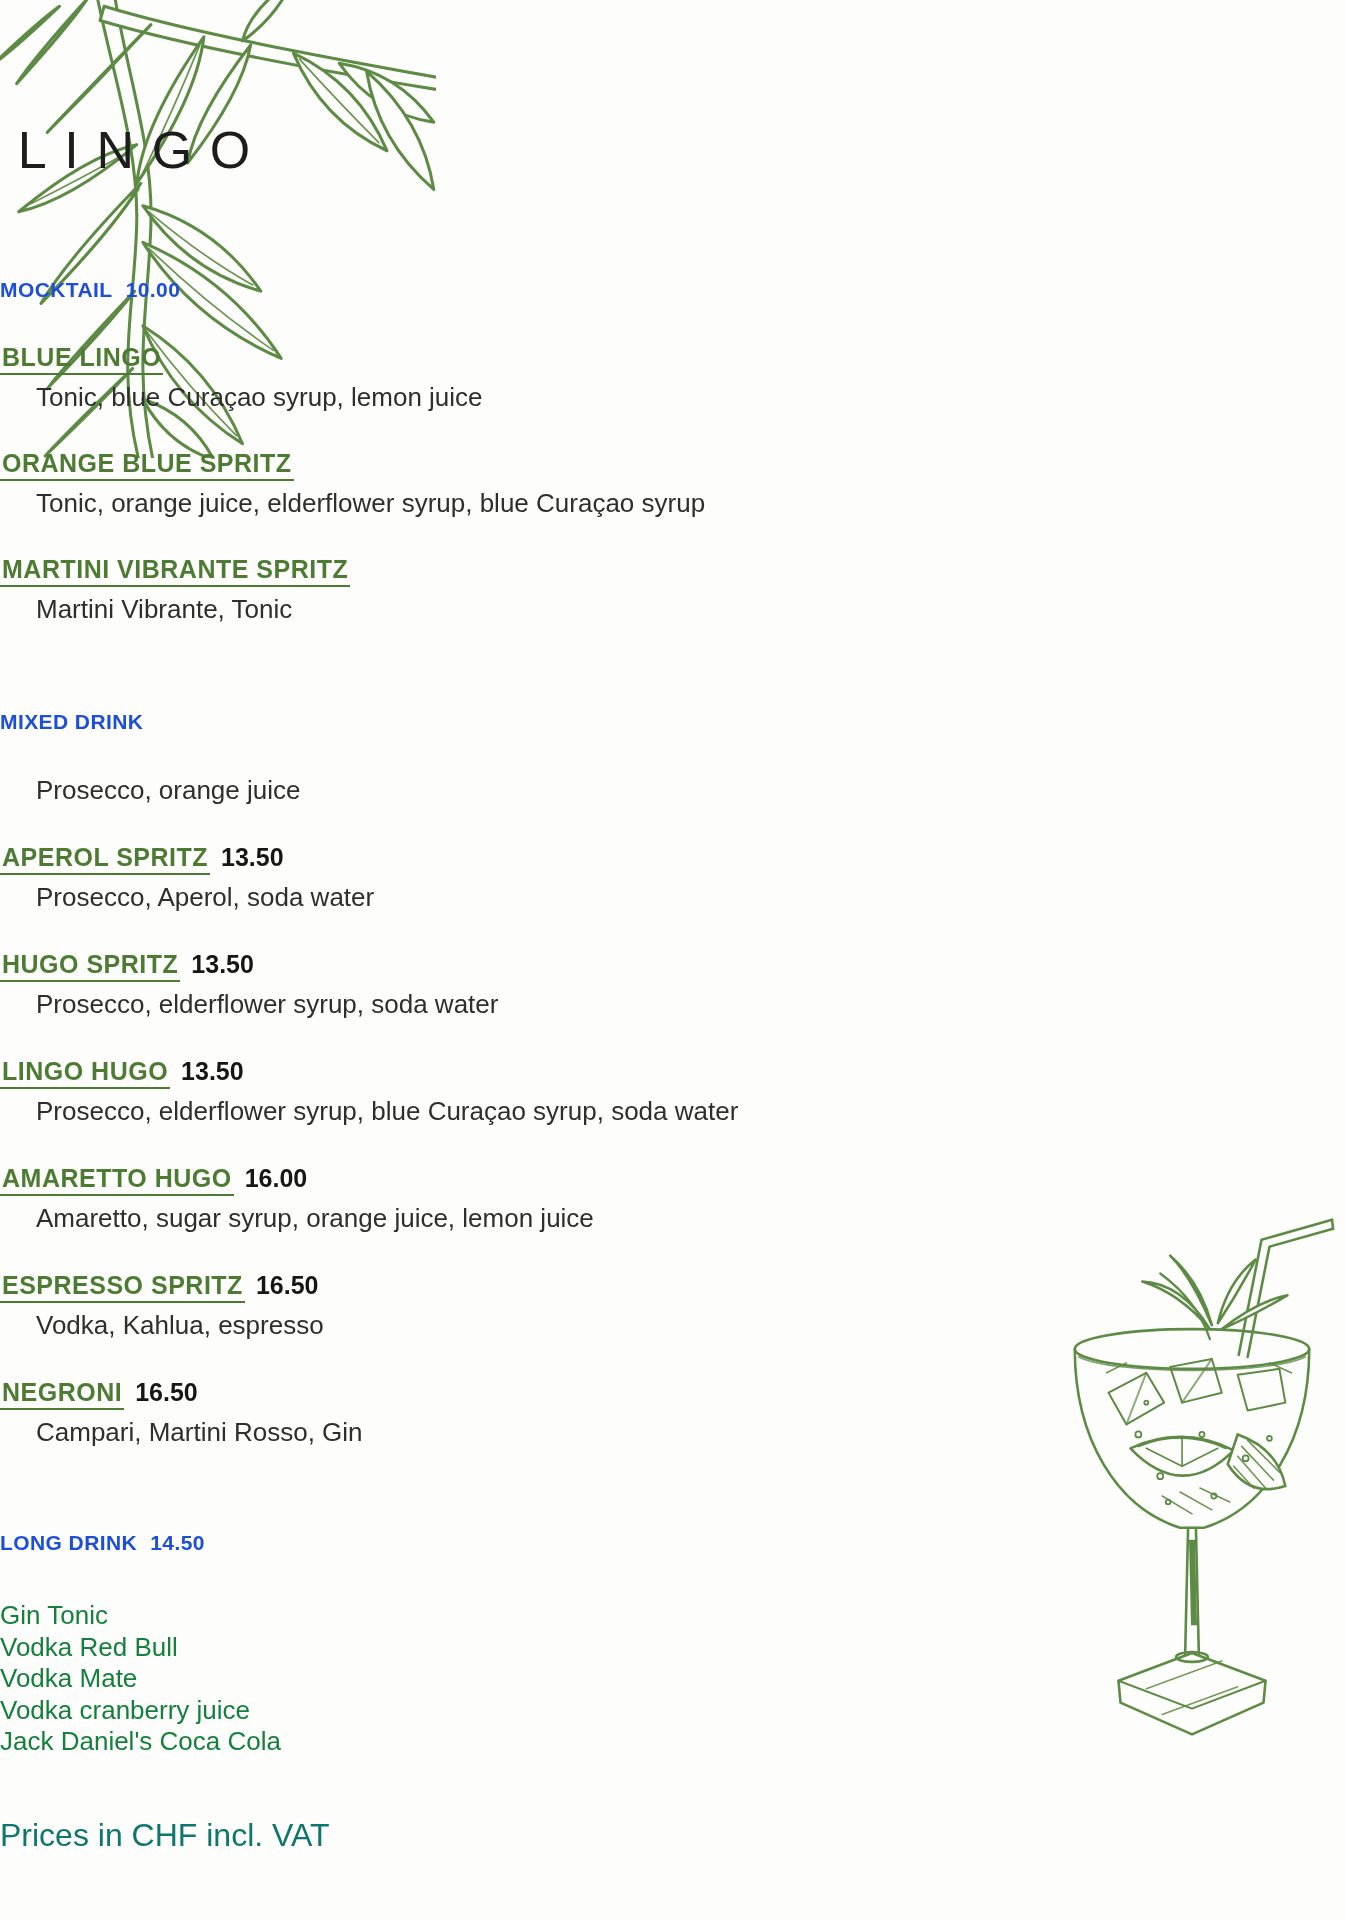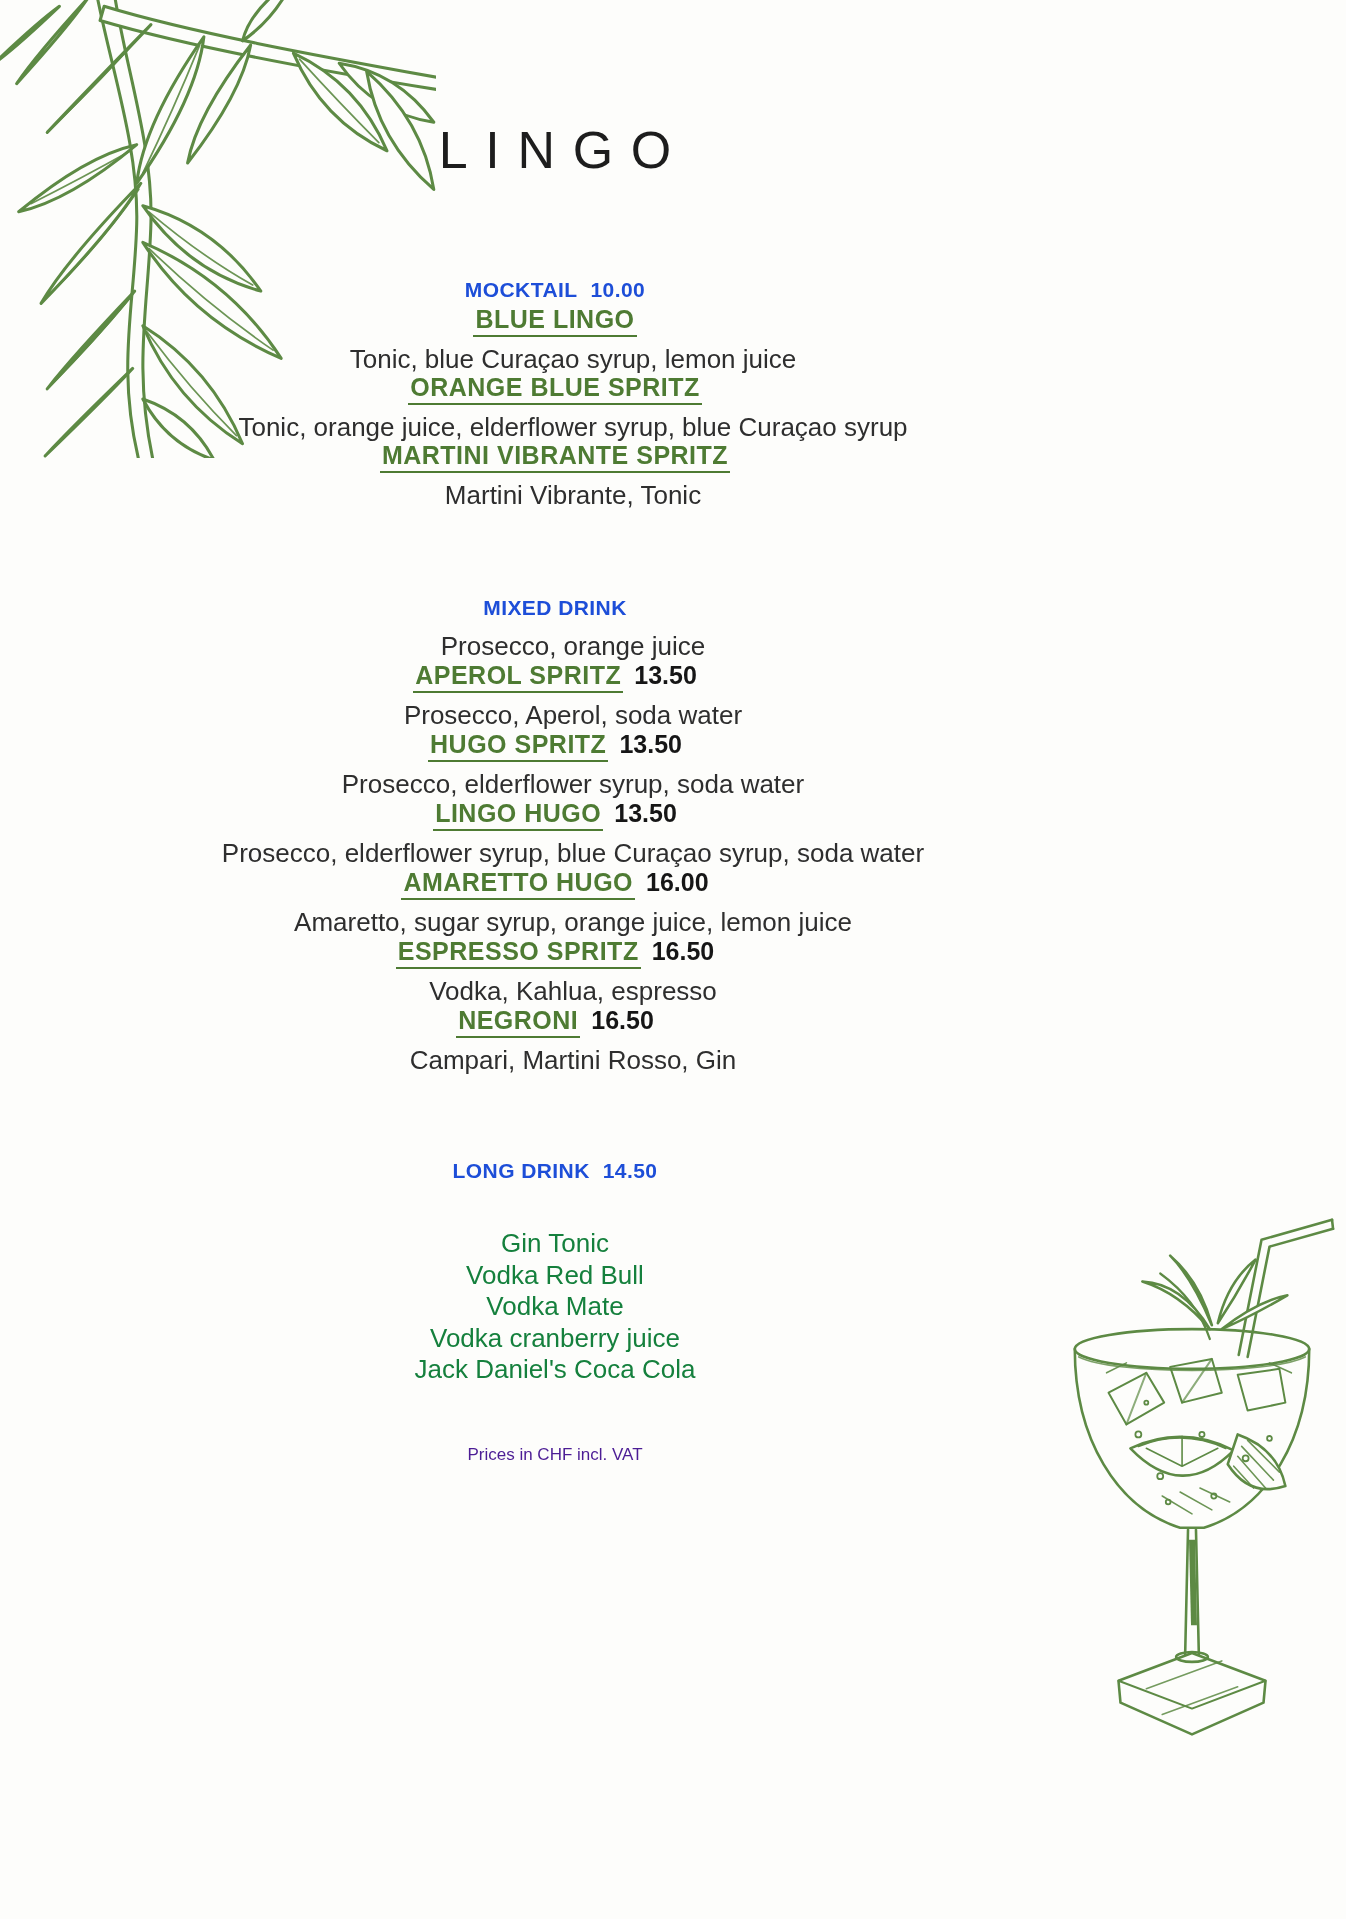--- a/index.html
+++ b/index.html
@@ -14,7 +14,7 @@
   .content {
     position:absolute; left:0; top:0;
     width:1110px;
-    text-align:center;
+    text-align:left;
   }
   .page-title {
     margin-top:120px;

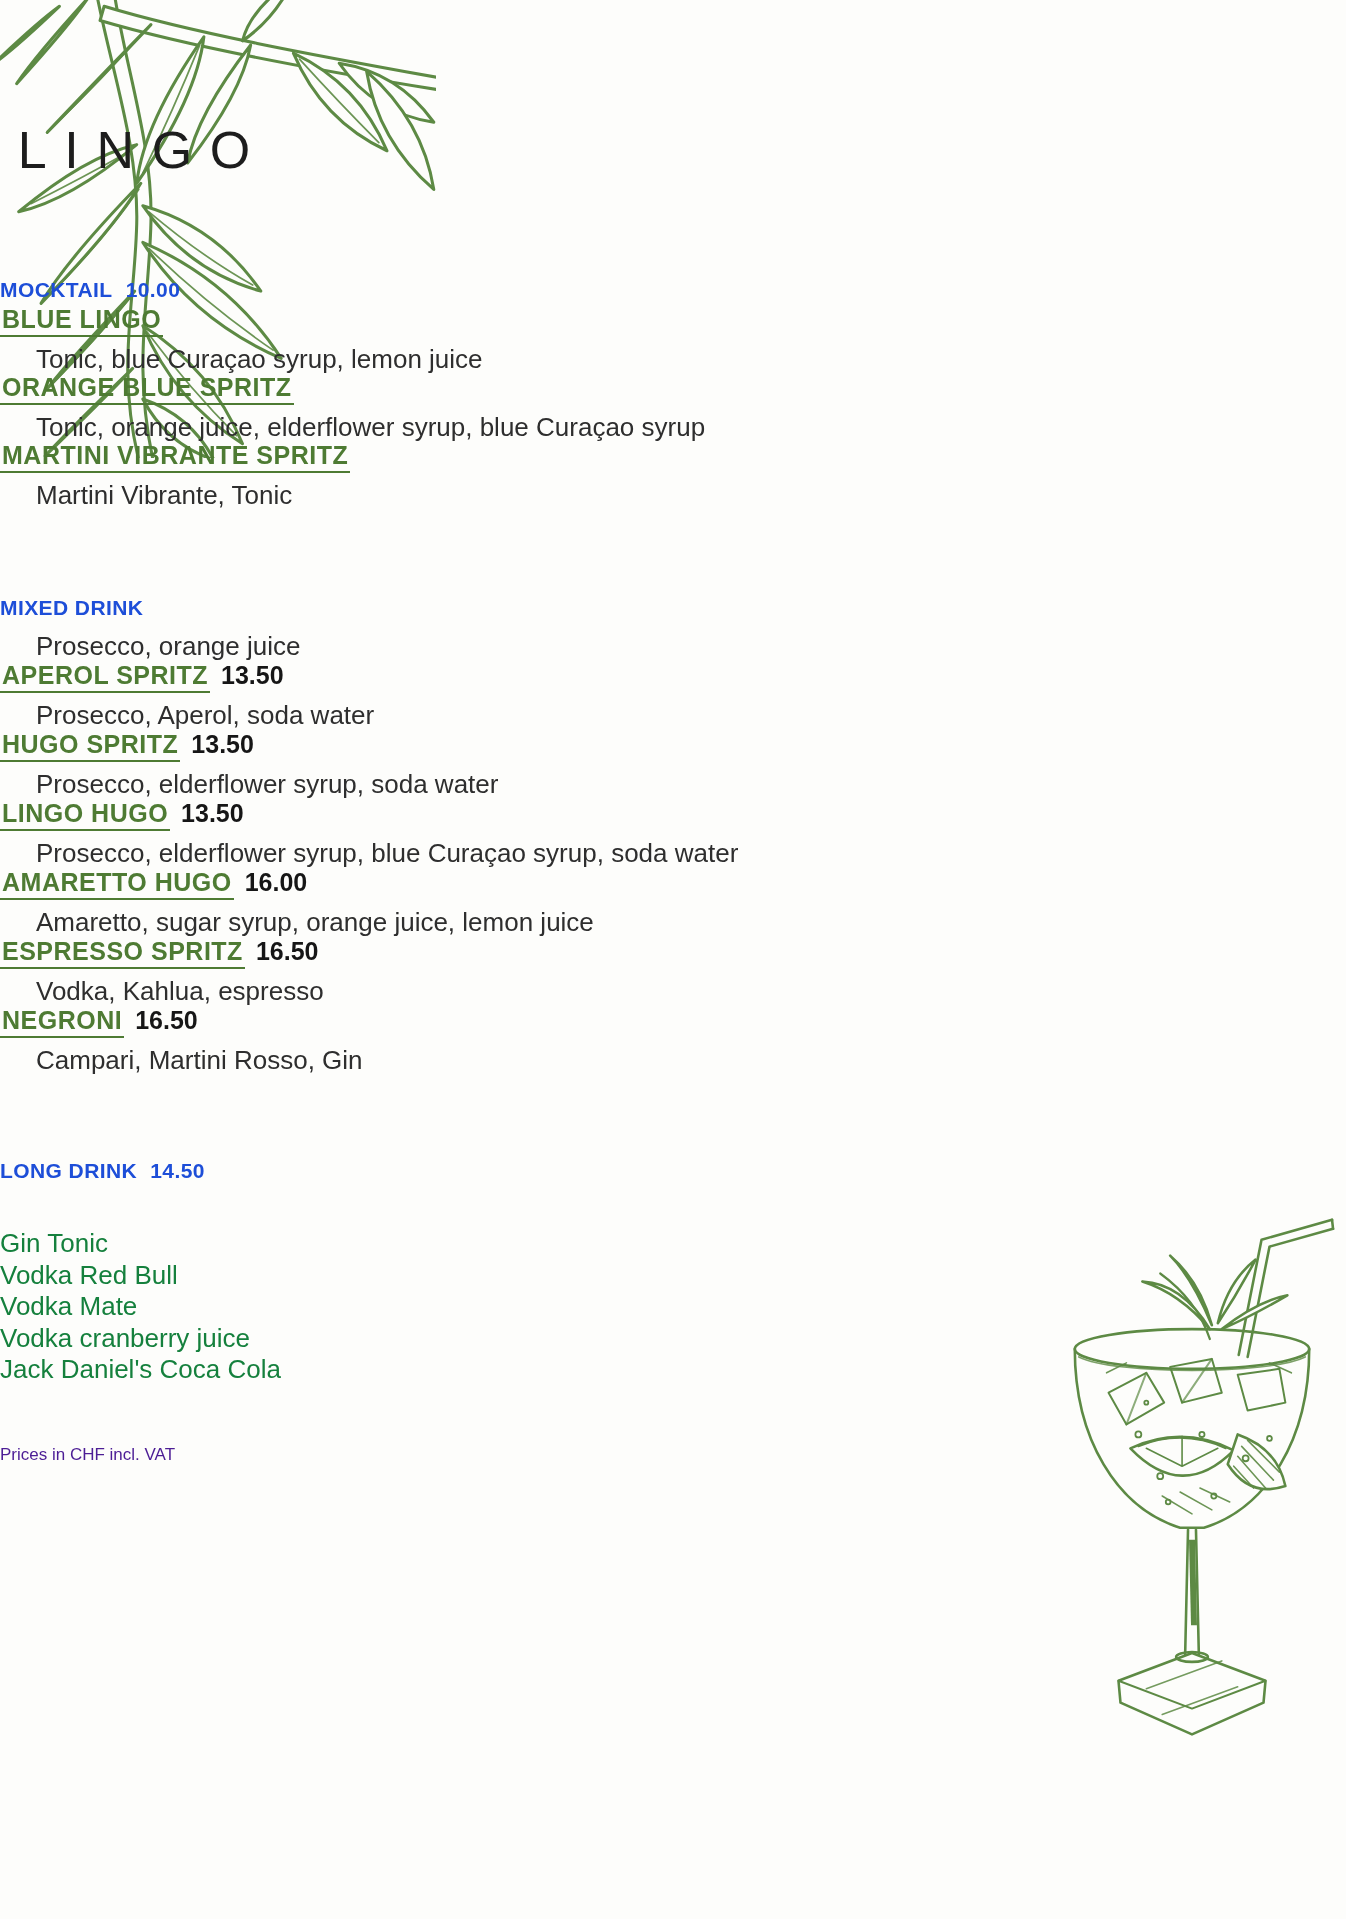--- a/index.html
+++ b/index.html
@@ -37,7 +37,7 @@
   .sec-mocktail   { margin-top:94px; }
   .sec-mixed-drink{ margin-top:82px; }
   .sec-long-drink { margin-top:80px; }
-  .menu-item { }
+  .menu-item { margin-top:38px; }
   .section .menu-item:first-of-type { margin-top:31px; }
   .item-name {
     display:inline-block;

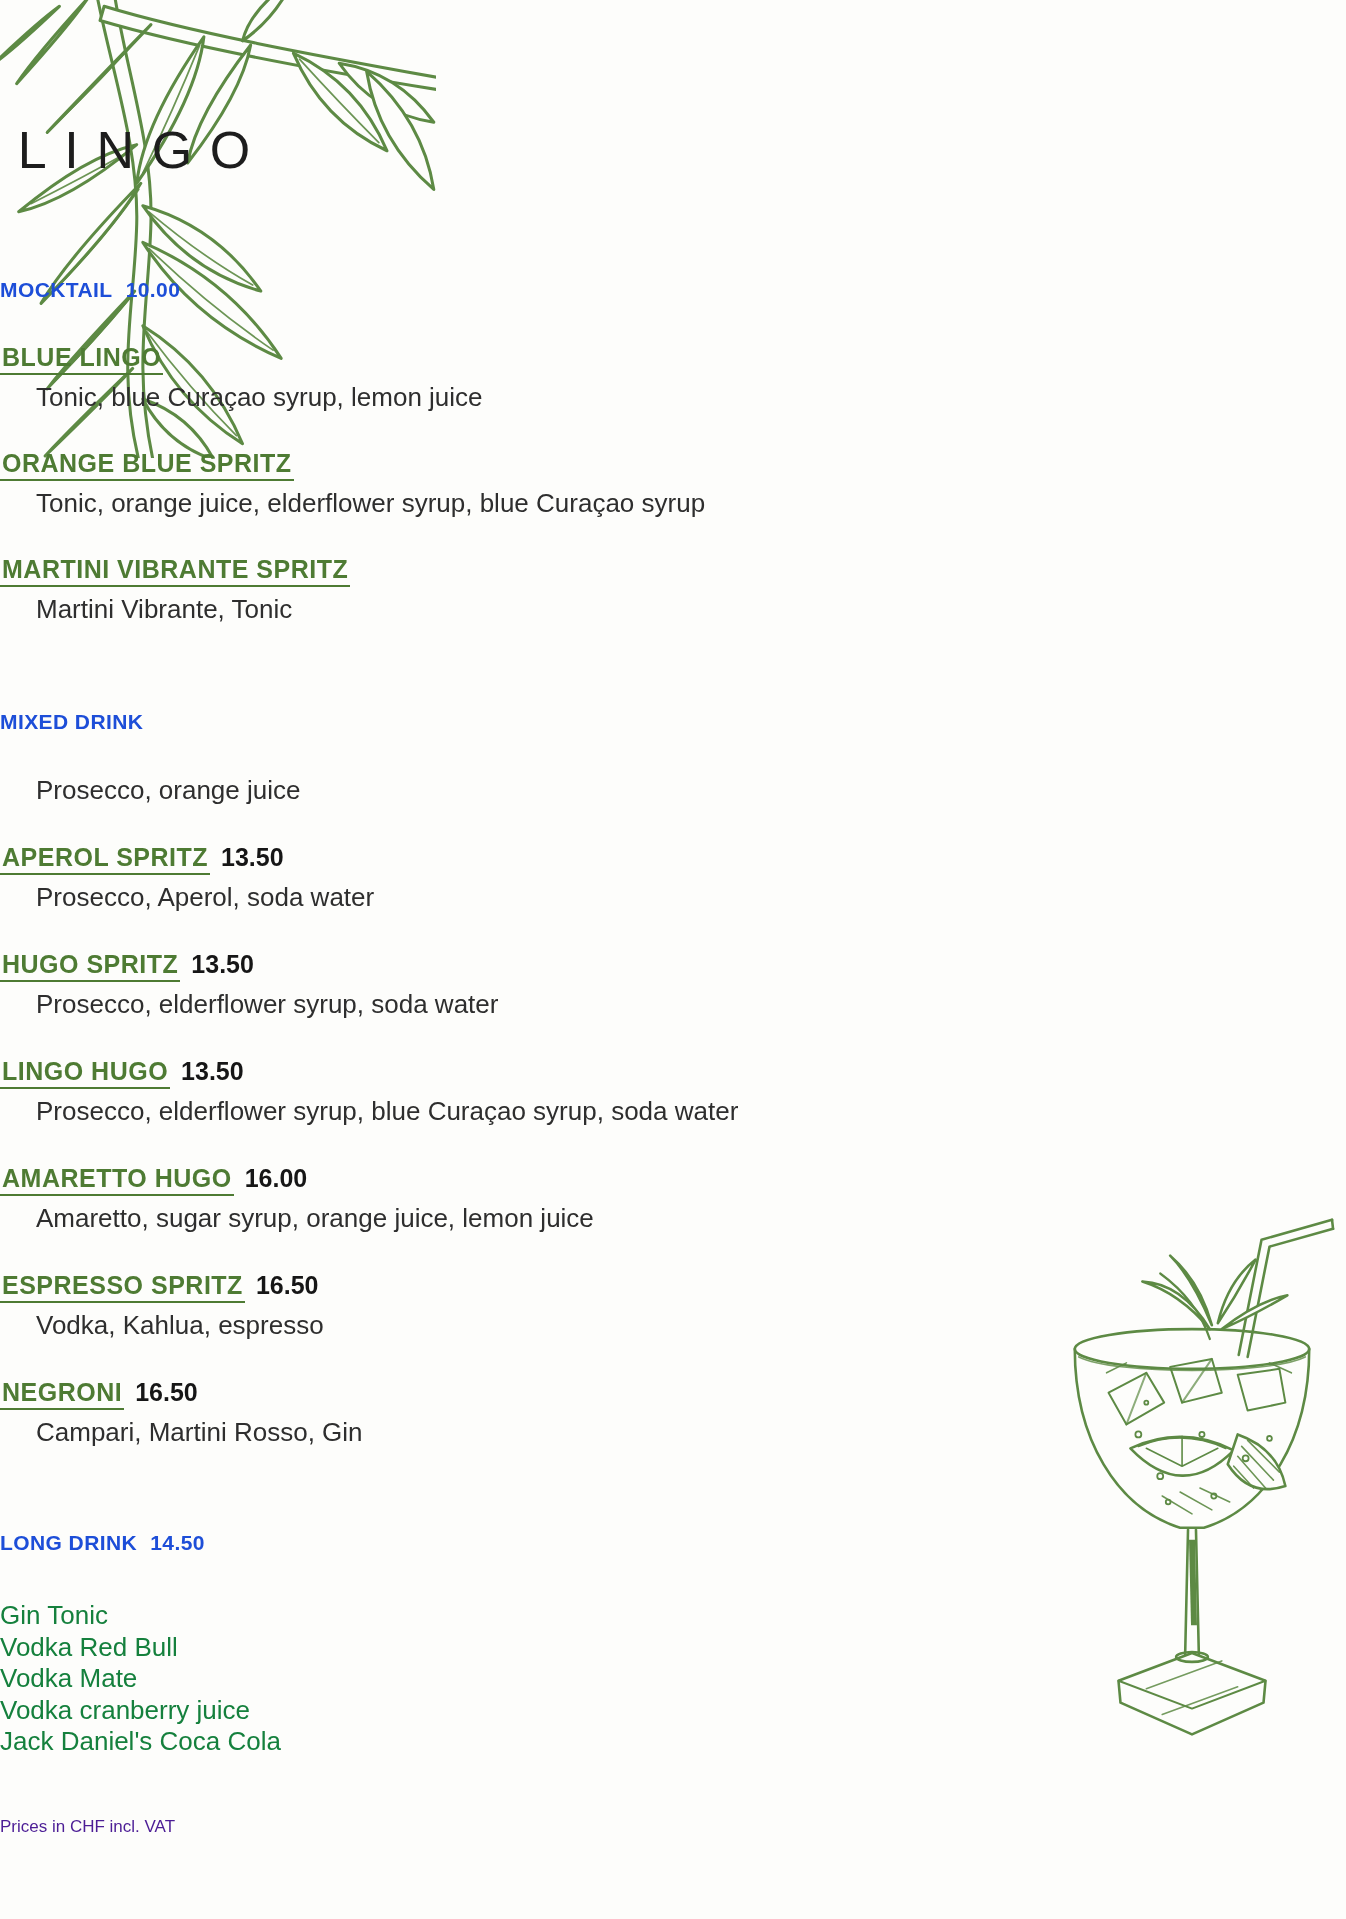--- a/index.html
+++ b/index.html
@@ -70,8 +70,8 @@
   }
   .page-footer {
     margin-top:59px;
-    font-size:17px;
-    color:#4c1d95;
+    font-size:32px;
+    color:#0f766e;
   }
   .decor { position:absolute; pointer-events:none; }
   .decor-branch { left:-12px; top:-10px; width:448px; height:468px; }

